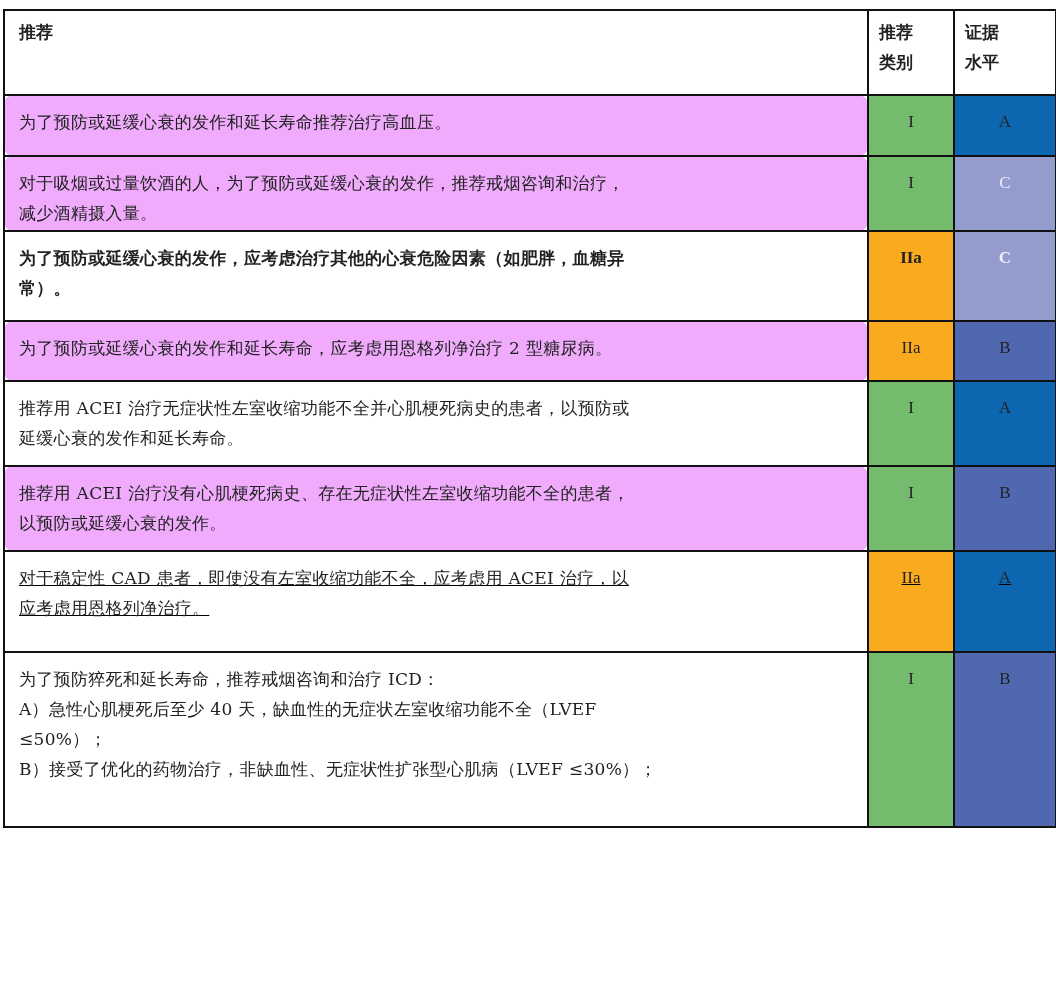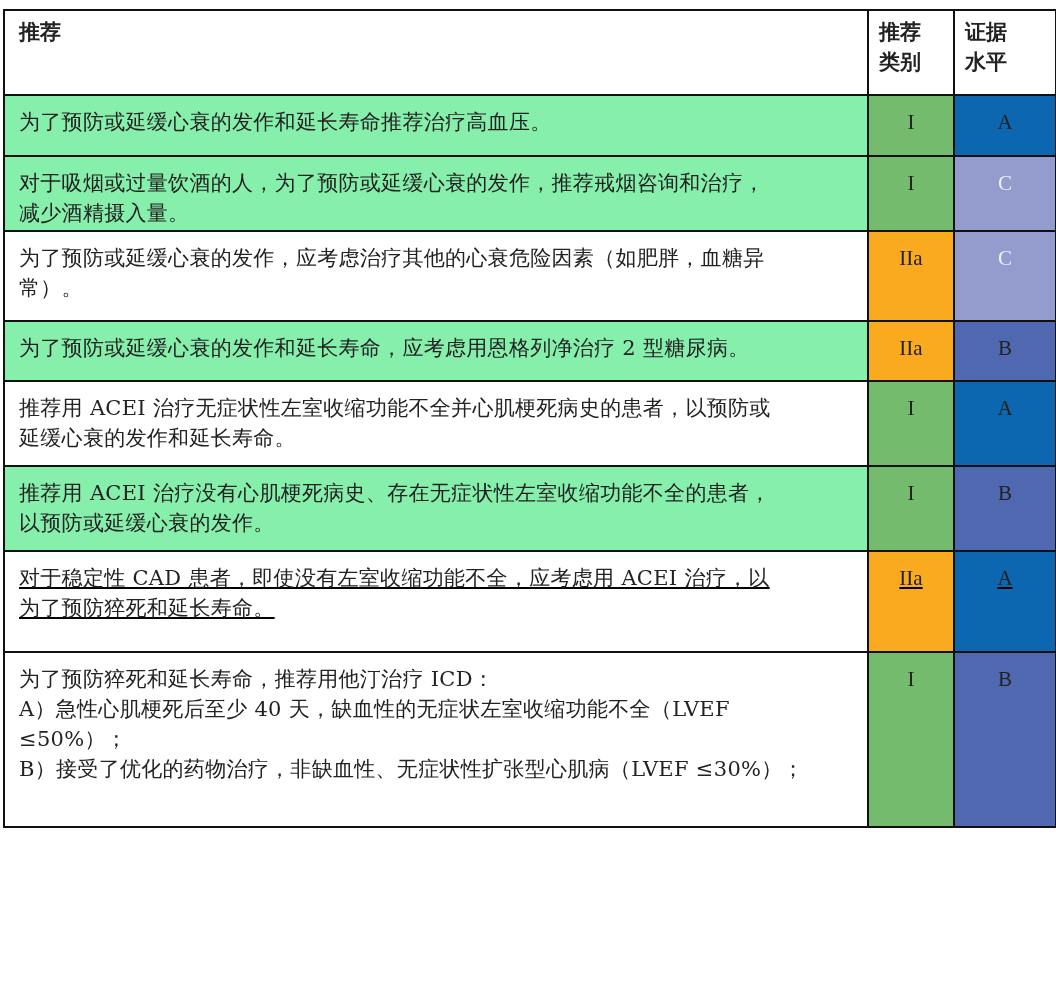--- a/index.html
+++ b/index.html
@@ -15,7 +15,7 @@
     border: 2px solid #111;
     vertical-align: top;
     padding: 0;
-    font-size: 21px;
+    font-size: 17px;
     line-height: 30px;
     color: #222;
   }

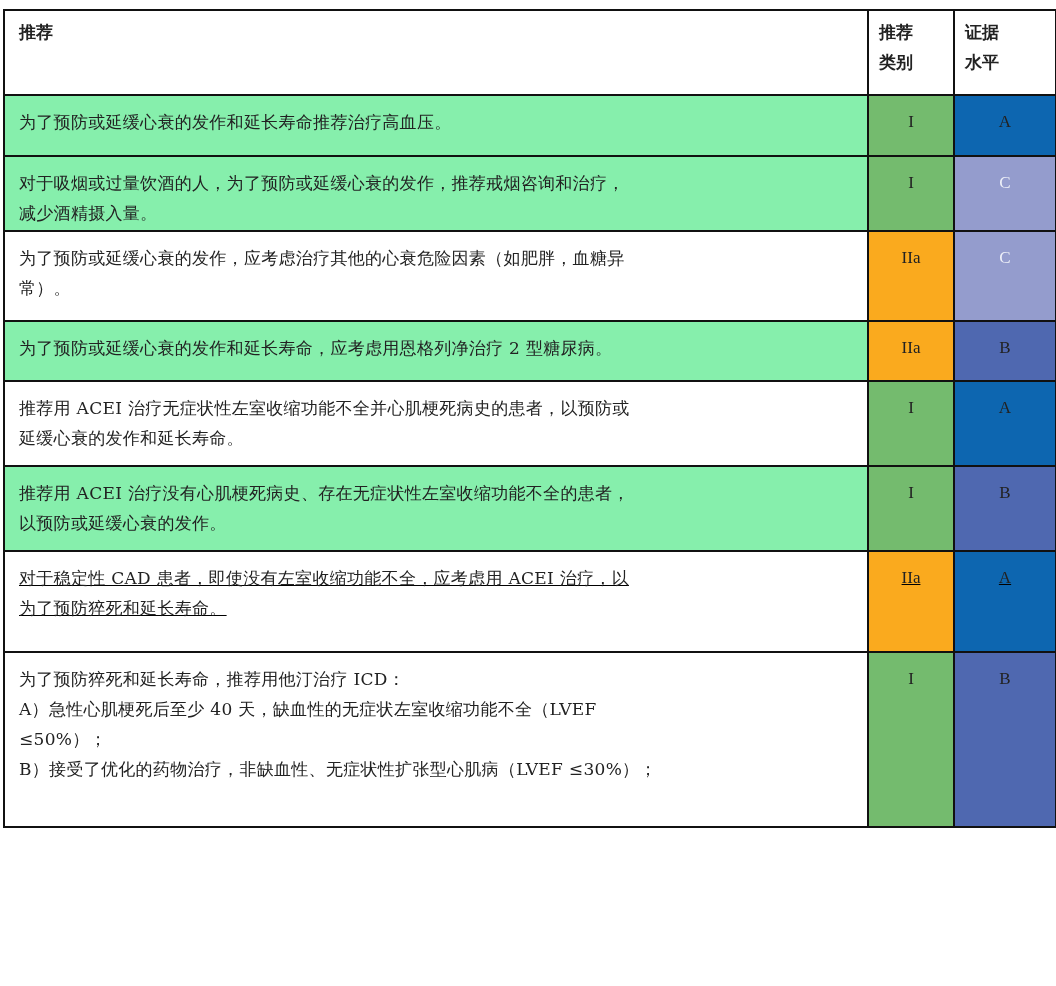--- a/index.html
+++ b/index.html
@@ -27,7 +27,7 @@
   th .txt { padding: 6px 10px 4px 14px; display: block; }
   th.hc .txt { padding: 6px 4px 4px 10px; }
   td.text .txt { display: block; padding: 11px 10px 0 14px; letter-spacing: 0.3px; }
-  td.text.alt { background: #86efac; }
+  td.text.alt { background: #f0abfc; border-radius: 9px; }
   td.text.plain { background: #ffffff; }
   td.cls, td.lvl { text-align: center; font-family: "Liberation Serif", "DejaVu Serif", serif; font-size: 18px; }
   td.cls .txt, td.lvl .txt { display: block; padding-top: 11px; }

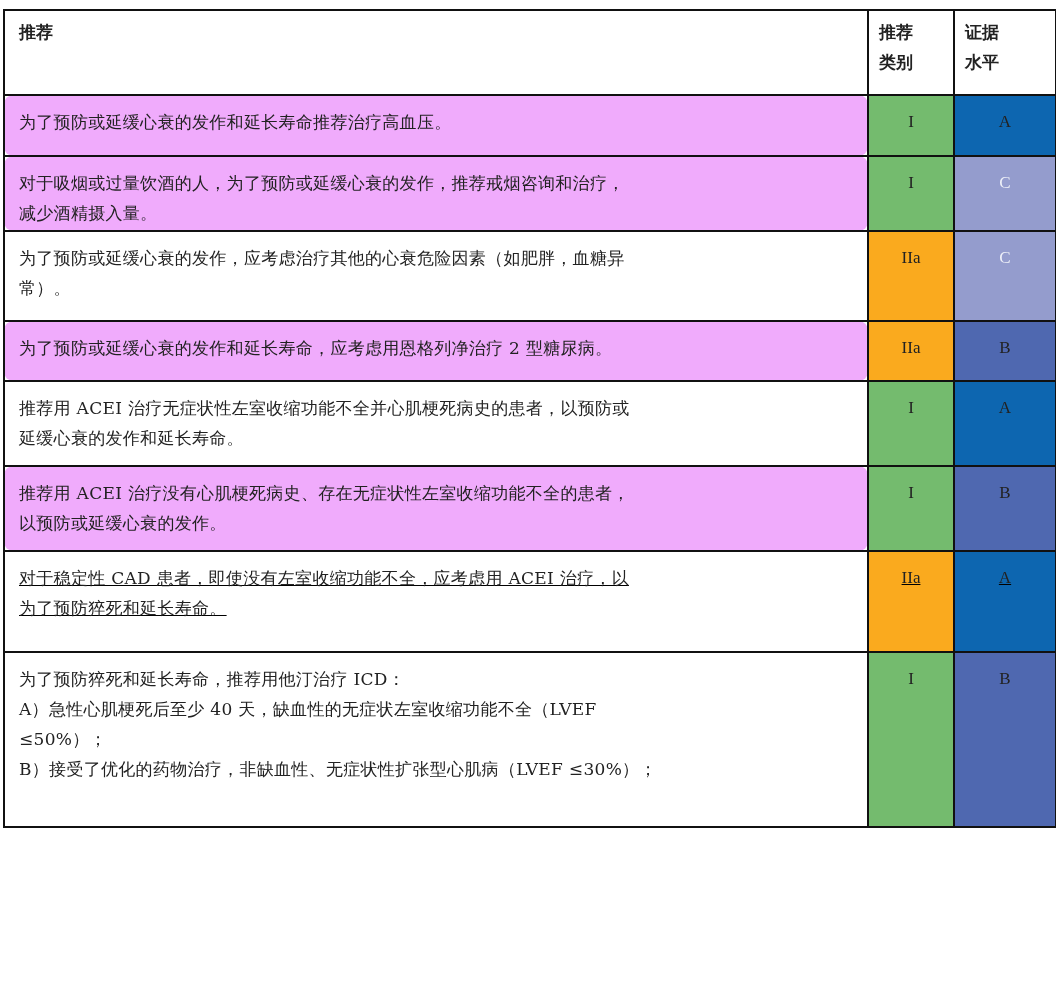--- a/index.html
+++ b/index.html
@@ -93,7 +93,7 @@
           <span class="txt">C</span>
         </td>
       </tr>
-      <tr style="height: 90px;">
+      <tr style="height: 90px; font-weight: bold;">
         <td class="text plain">
           <span class="txt">
             <span class="line">为了预防或延缓心衰的发作，应考虑治疗其他的心衰危险因素（如肥胖，血糖异</span>

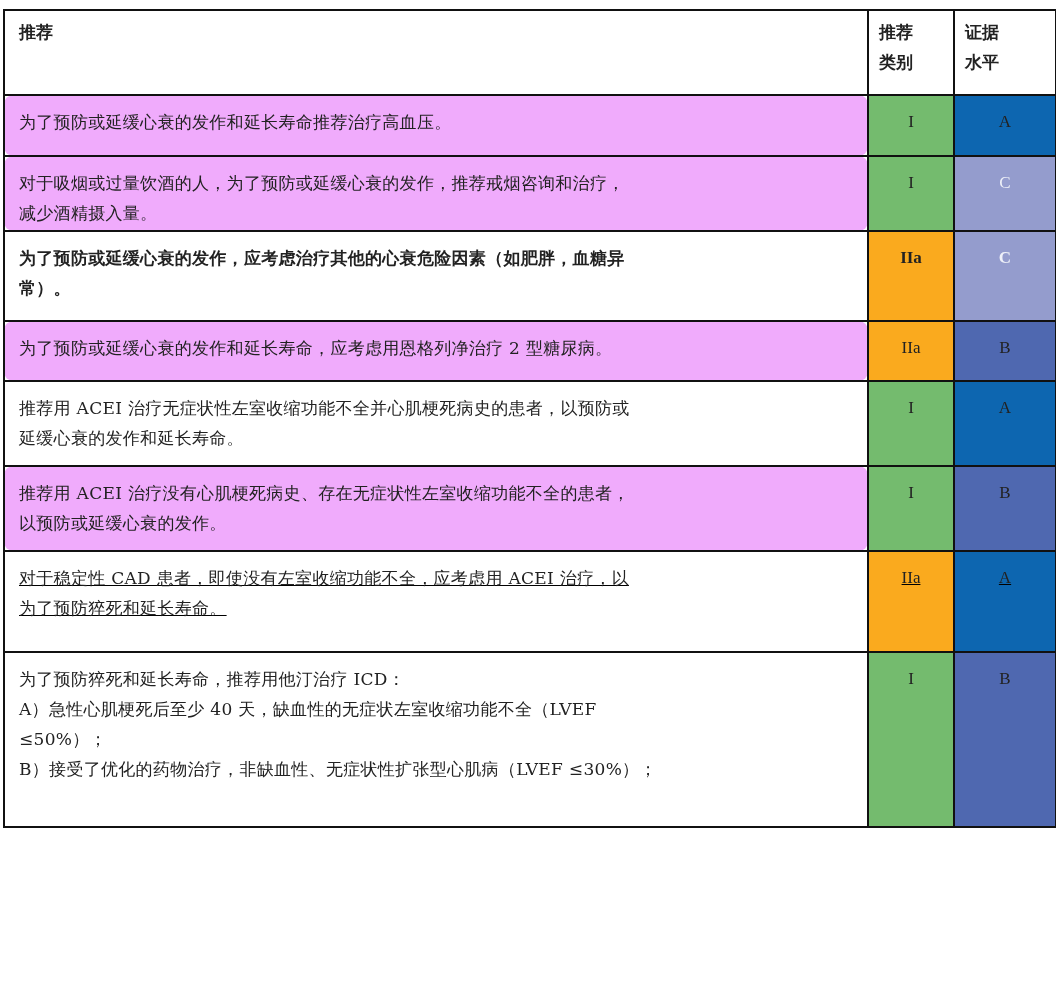--- a/index.html
+++ b/index.html
@@ -152,7 +152,7 @@
         <td class="text plain">
           <span class="txt">
             <span class="line">对于稳定性 CAD 患者，即使没有左室收缩功能不全，应考虑用 ACEI 治疗，以</span>
-            <span class="line">为了预防猝死和延长寿命。</span>
+            <span class="line">应考虑用恩格列净治疗。</span>
           </span>
         </td>
         <td class="cls" style="background: rgb(250, 170, 30);">

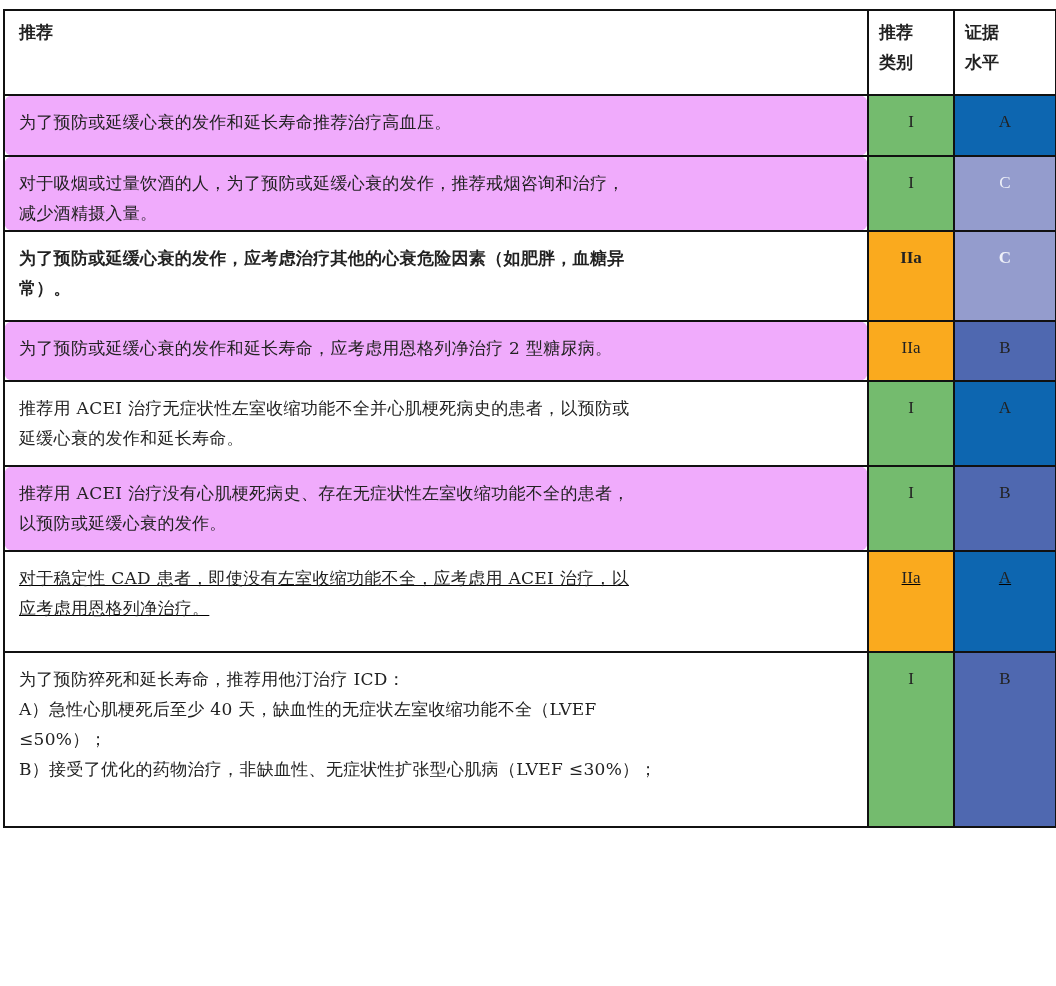--- a/index.html
+++ b/index.html
@@ -165,7 +165,7 @@
       <tr style="height: 175px;">
         <td class="text plain">
           <span class="txt">
-            <span class="line">为了预防猝死和延长寿命，推荐用他汀治疗 ICD：</span>
+            <span class="line">为了预防猝死和延长寿命，推荐戒烟咨询和治疗 ICD：</span>
             <span class="line">A）急性心肌梗死后至少 40 天，缺血性的无症状左室收缩功能不全（LVEF</span>
             <span class="line">≤50%）；</span>
             <span class="line">B）接受了优化的药物治疗，非缺血性、无症状性扩张型心肌病（LVEF ≤30%）；</span>

